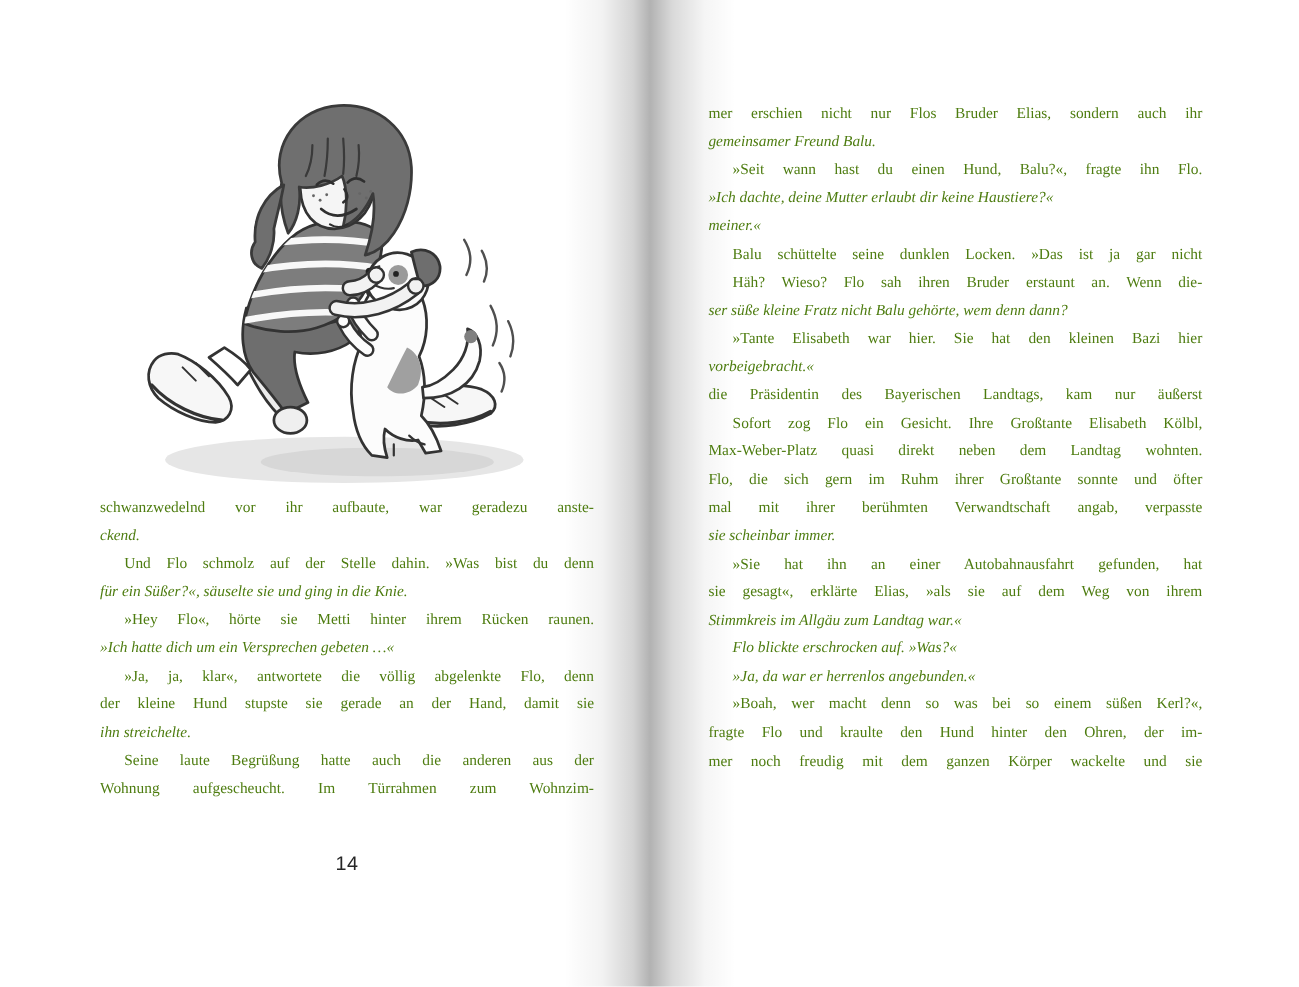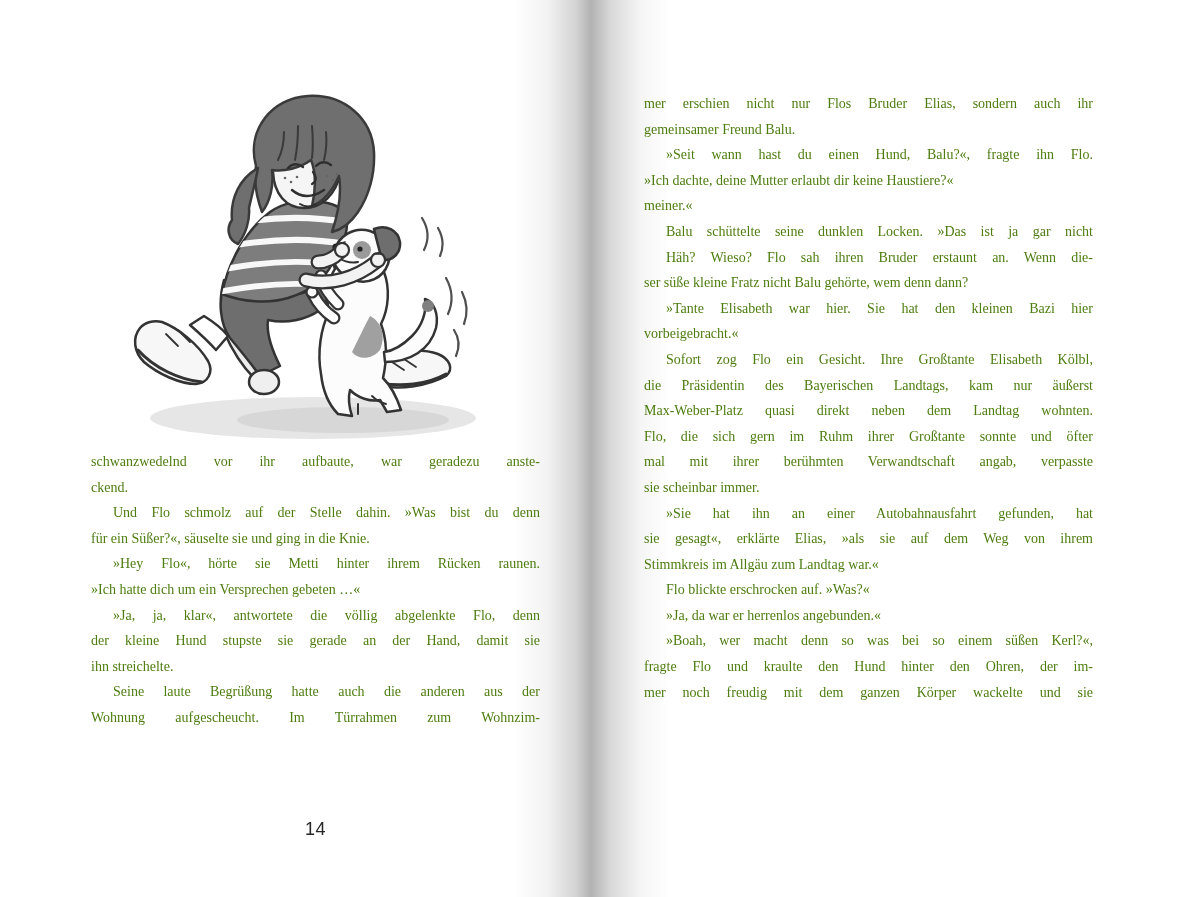--- a/index.html
+++ b/index.html
@@ -26,7 +26,7 @@
   .textblock.left-text  { left: 91px;  top: 449px; }
   .textblock.right-text { left: 644px; top: 91px;  }
   .line { text-align: justify; text-align-last: justify; }
-  .line.par-end { text-align-last: left; }
+  .line.par-end { text-align-last: left; font-style: italic; }
   .line.indent { text-indent: 22px; }
   .pagenum {
     position: absolute; top: 773px; width: 449px;

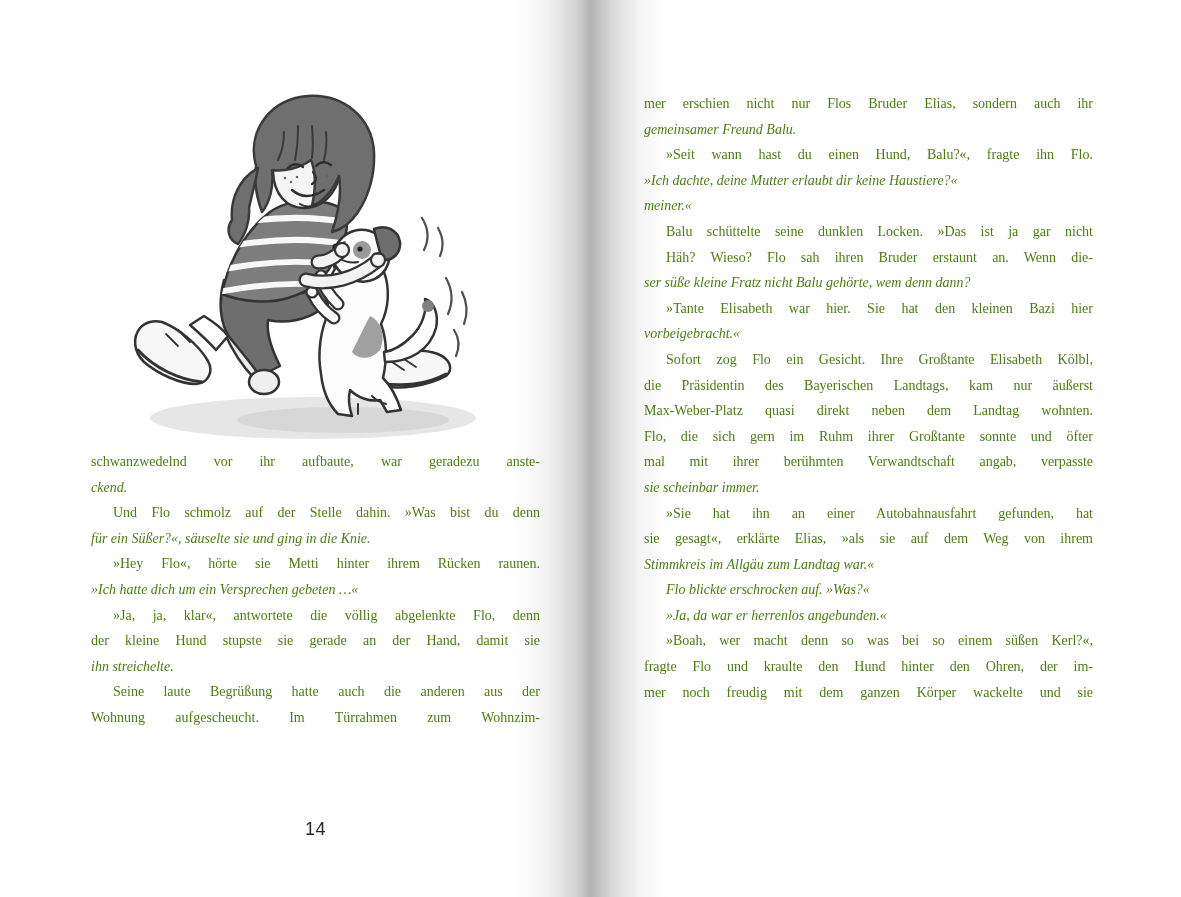--- a/index.html
+++ b/index.html
@@ -188,8 +188,8 @@
       <div class="line par-end">ser süße kleine Fratz nicht Balu gehörte, wem denn dann?</div>
       <div class="line indent">»Tante Elisabeth war hier. Sie hat den kleinen Bazi hier</div>
       <div class="line par-end">vorbeigebracht.«</div>
+      <div class="line">die Präsidentin des Bayerischen Landtags, kam nur äußerst</div>
       <div class="line indent">Sofort zog Flo ein Gesicht. Ihre Großtante Elisabeth Kölbl,</div>
-      <div class="line">die Präsidentin des Bayerischen Landtags, kam nur äußerst</div>
       <div class="line">Max-Weber-Platz quasi direkt neben dem Landtag wohnten.</div>
       <div class="line">Flo, die sich gern im Ruhm ihrer Großtante sonnte und öfter</div>
       <div class="line">mal mit ihrer berühmten Verwandtschaft angab, verpasste</div>

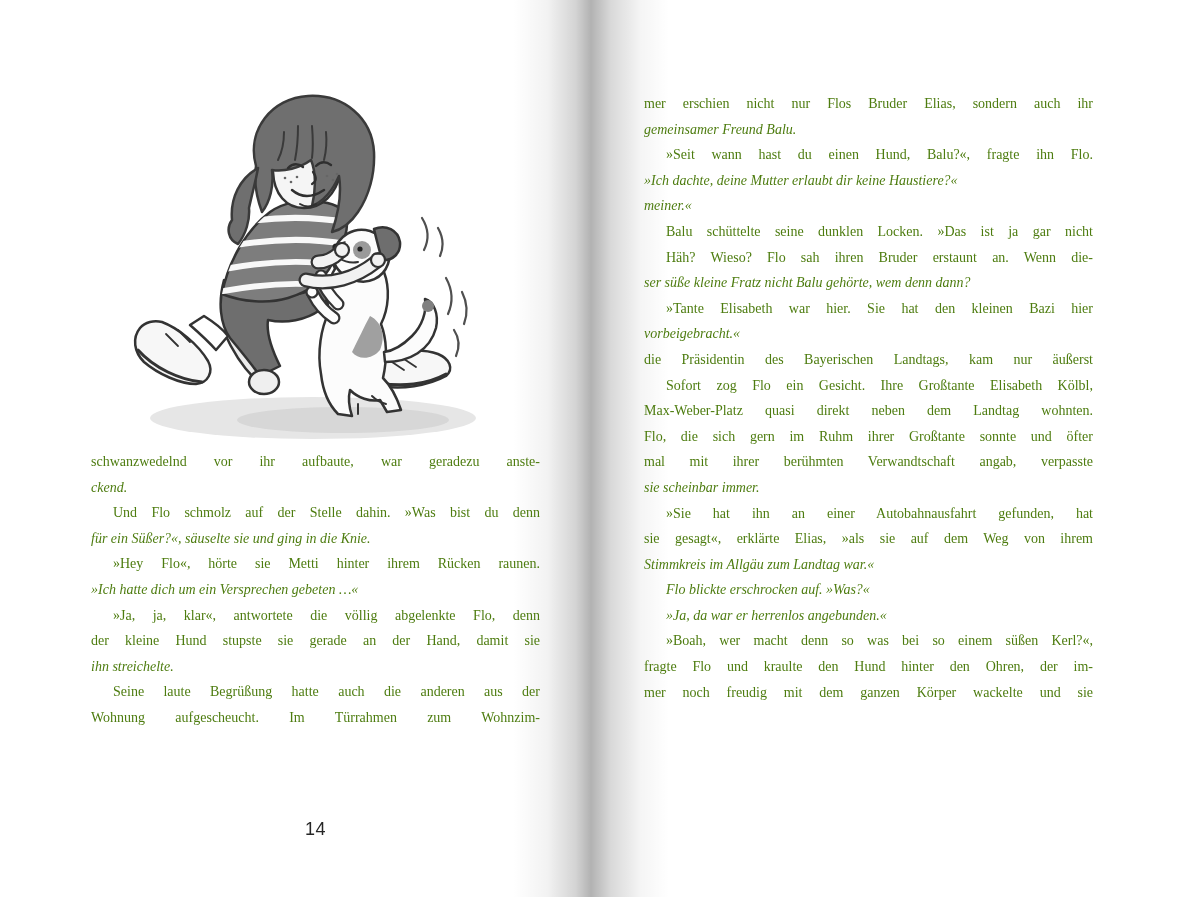--- a/index.html
+++ b/index.html
@@ -34,7 +34,6 @@
     font-family: "Liberation Sans", "DejaVu Sans", sans-serif;
     font-size: 18px; line-height: 24px; color: #262626;
     letter-spacing: 0.5px;
-    margin-top: 44px;
   }
   .pagenum.left  { left: 91px; }
   .pagenum.right { left: 644px; }

